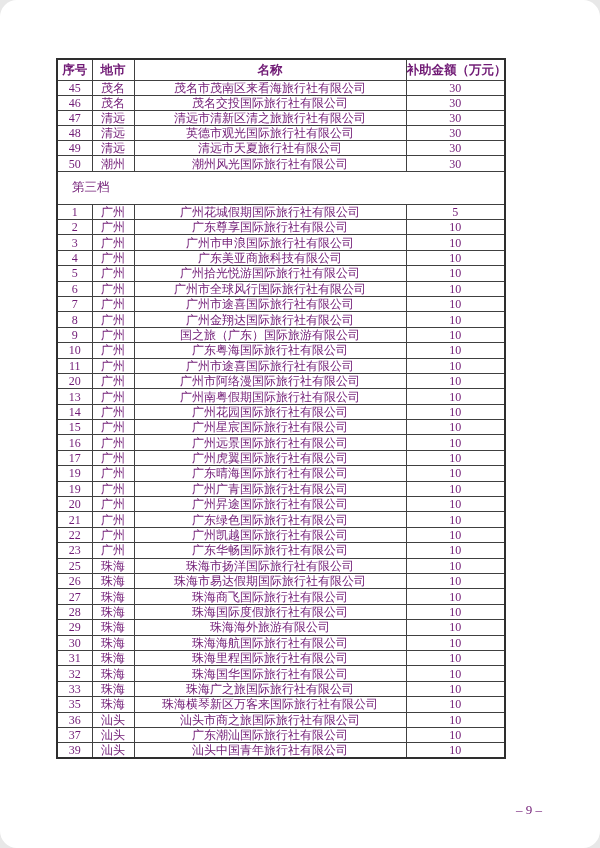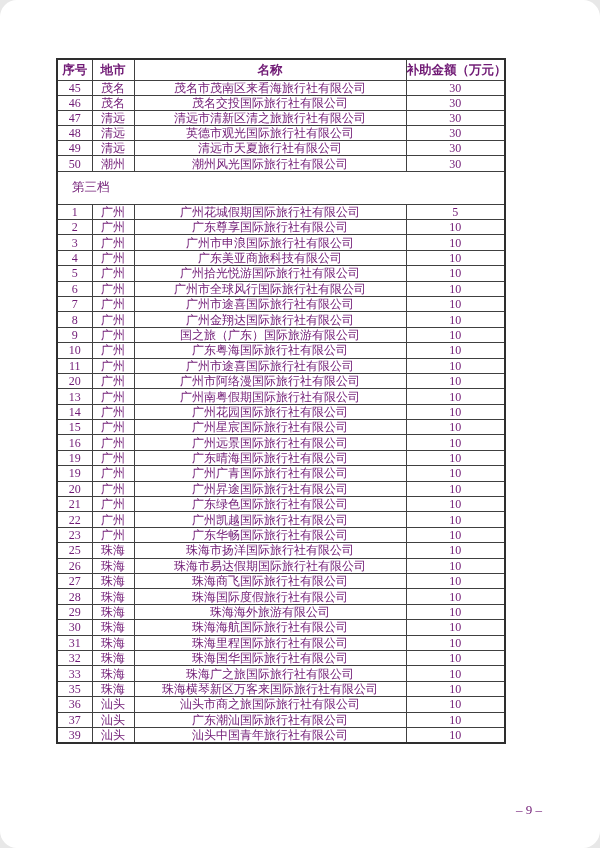--- a/index.html
+++ b/index.html
@@ -217,6 +217,12 @@
           <td>10</td>
         </tr>
         <tr>
+          <td>17</td>
+          <td>广州</td>
+          <td>广州虎翼国际旅行社有限公司</td>
+          <td>10</td>
+        </tr>
+        <tr>
           <td>19</td>
           <td>广州</td>
           <td>广东晴海国际旅行社有限公司</td>

